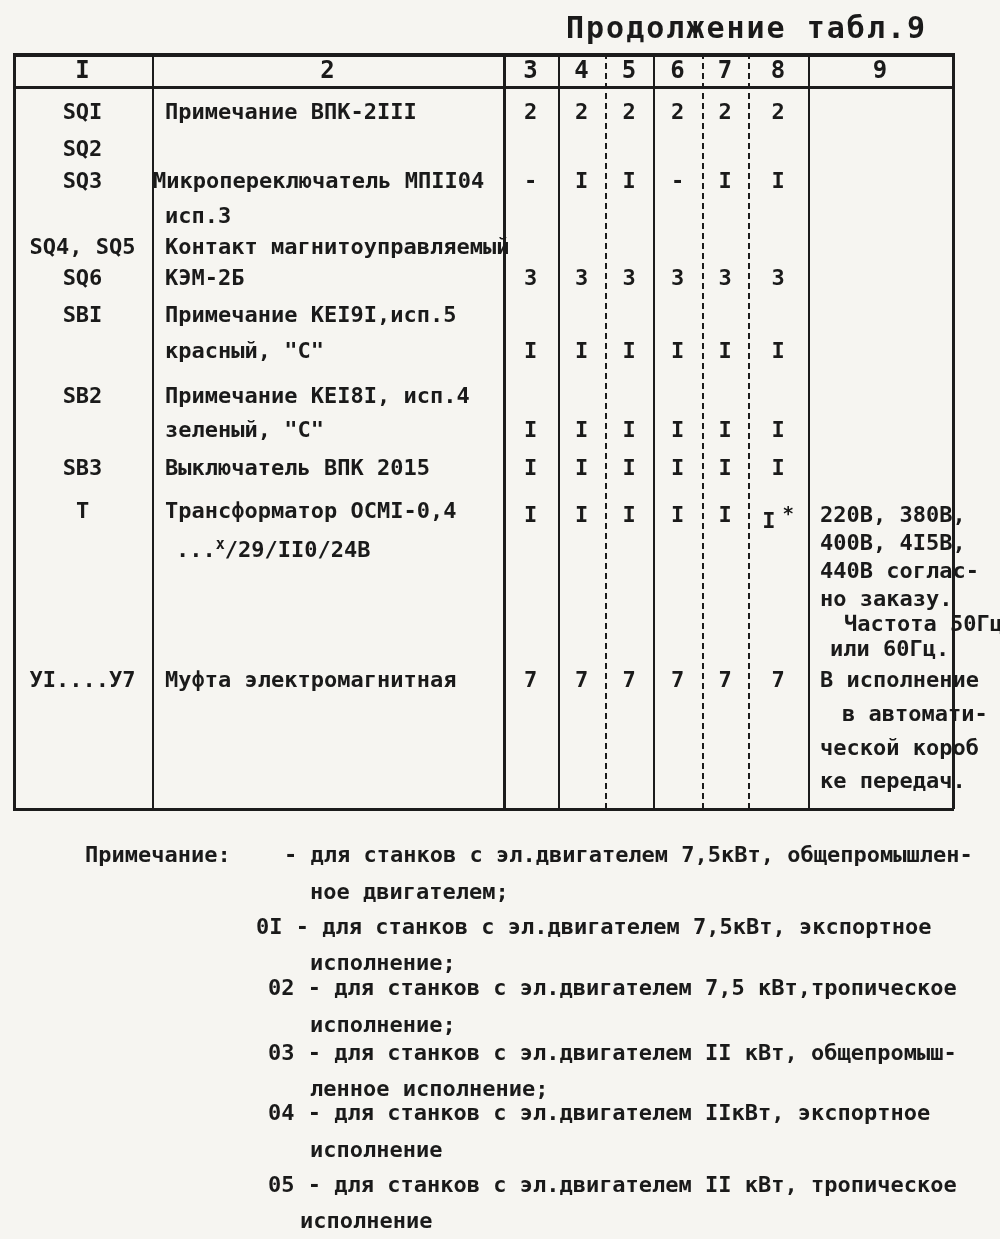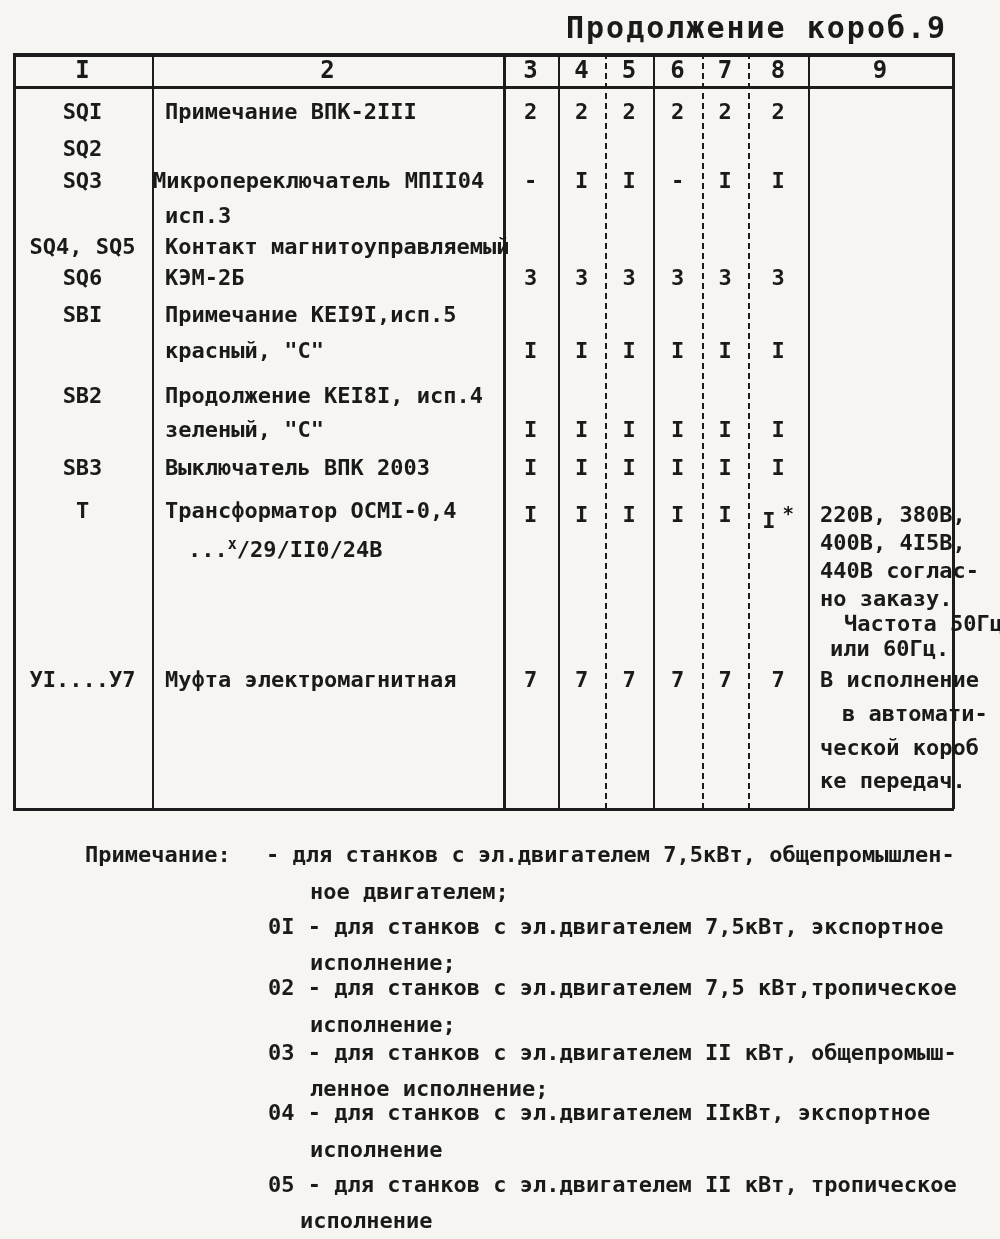--- a/index.html
+++ b/index.html
@@ -36,7 +36,7 @@
 </head>
 <body>
 
-<div class="title" style="left:566px;top:10px">Продолжение короб.9</div>
+<div class="title" style="left:566px;top:10px">Продолжение табл.9</div>
 
 <div class="hl top" style="top:53px"></div>
 <div class="hl" style="top:86px;border-top-width:3px"></div>

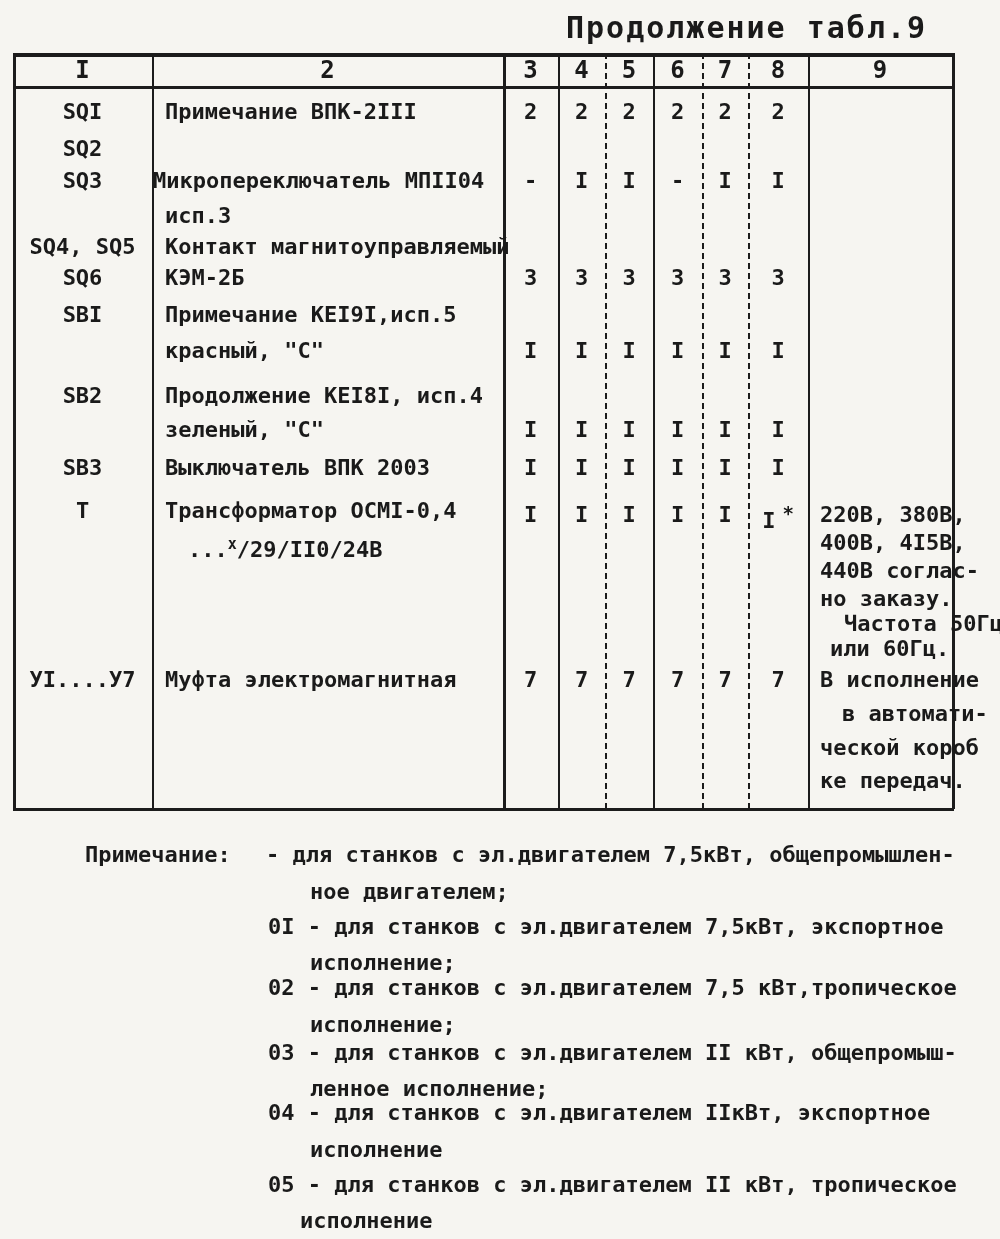--- a/index.html
+++ b/index.html
@@ -105,7 +105,7 @@
 <div class="t v c8" style="top:339px">I</div>
 
 <div class="t c1" style="top:384px">SB2</div>
-<div class="t" style="left:165px;top:384px">Продолжение КЕI8I, исп.4</div>
+<div class="t" style="left:165px;top:384px">Примечание КЕI8I, исп.4</div>
 <div class="t" style="left:165px;top:418px">зеленый, "С"</div>
 <div class="t v c3" style="top:418px">I</div>
 <div class="t v c4" style="top:418px">I</div>

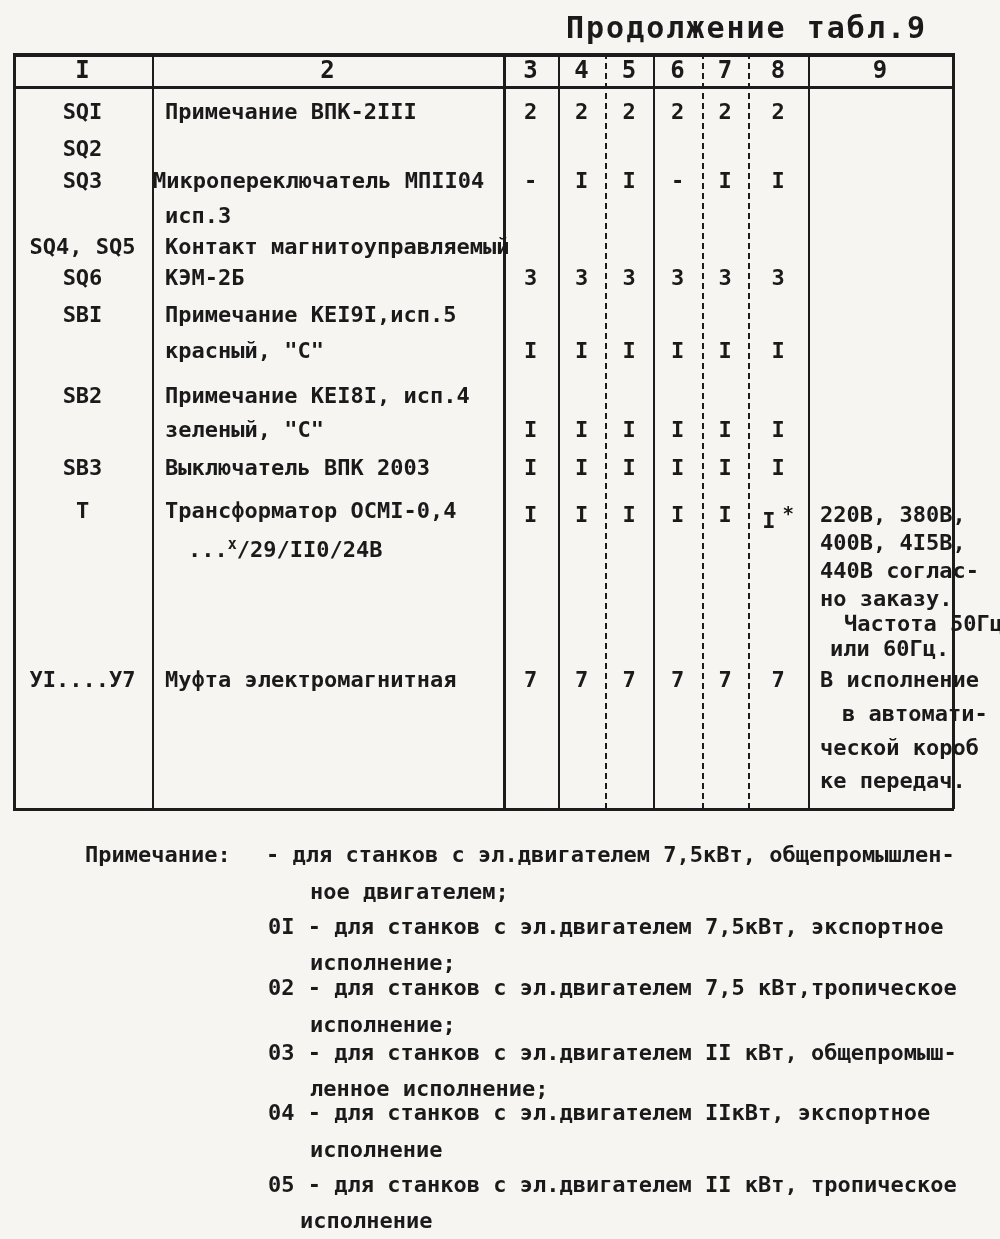--- a/index.html
+++ b/index.html
@@ -115,7 +115,7 @@
 <div class="t v c8" style="top:418px">I</div>
 
 <div class="t c1" style="top:456px">SB3</div>
-<div class="t" style="left:165px;top:456px">Выключатель ВПК 2003</div>
+<div class="t" style="left:165px;top:456px">Выключатель ВПК 2015</div>
 <div class="t v c3" style="top:456px">I</div>
 <div class="t v c4" style="top:456px">I</div>
 <div class="t v c5" style="top:456px">I</div>

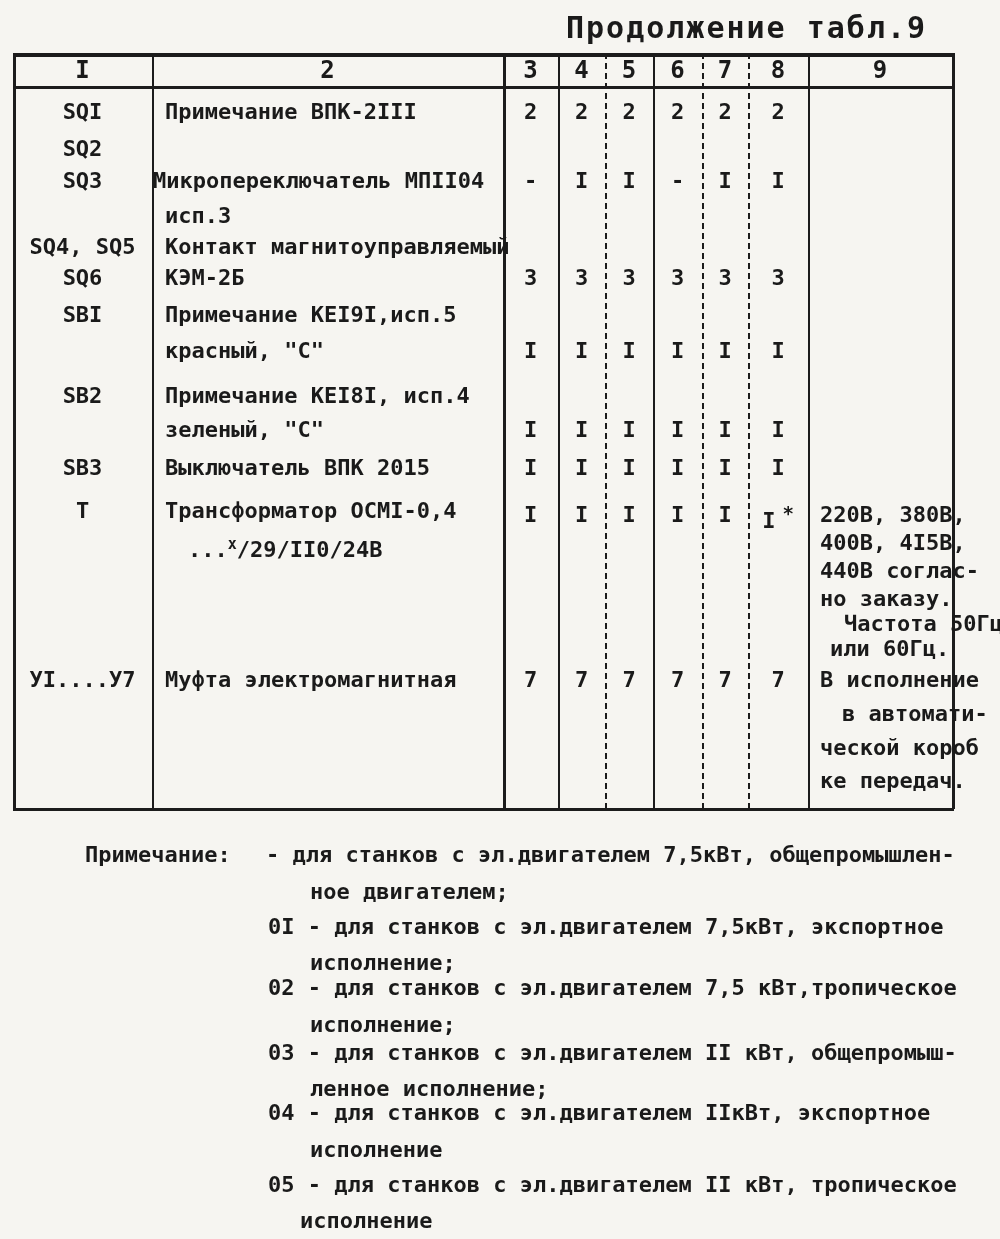--- a/index.html
+++ b/index.html
@@ -125,7 +125,7 @@
 
 <div class="t c1" style="top:499px">Т</div>
 <div class="t" style="left:165px;top:499px">Трансформатор ОСМI-0,4</div>
-<div class="t" style="left:188px;top:536px"><span>...</span><span class="sp">х</span><span>/29/II0/24В</span></div>
+<div class="t" style="left:176px;top:536px"><span>...</span><span class="sp">х</span><span>/29/II0/24В</span></div>
 <div class="t v c3" style="top:503px">I</div>
 <div class="t v c4" style="top:503px">I</div>
 <div class="t v c5" style="top:503px">I</div>

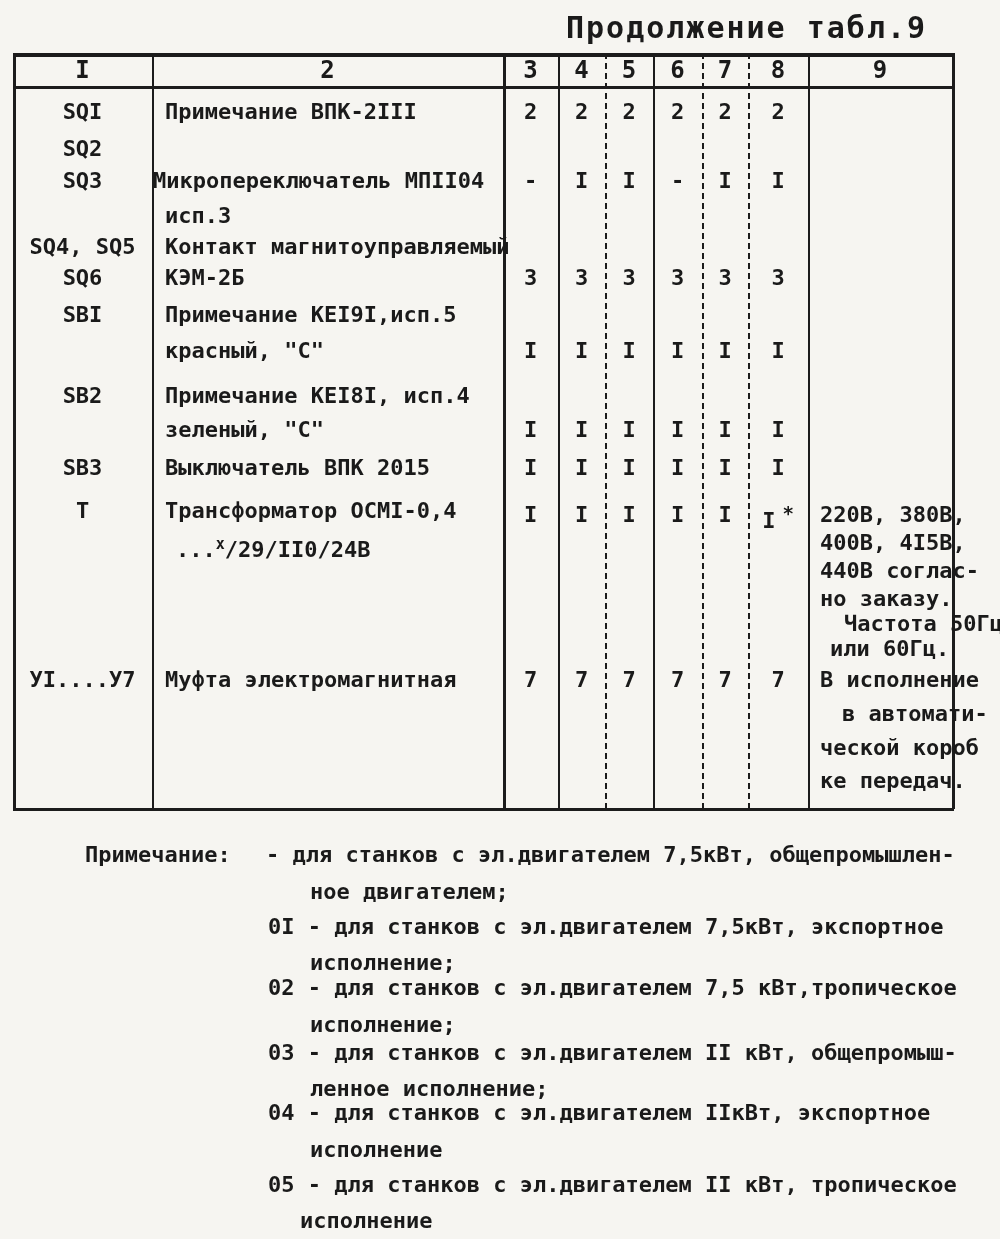--- a/index.html
+++ b/index.html
@@ -153,7 +153,7 @@
 <div class="t" style="left:820px;top:769px">ке передач.</div>
 
 <div class="t" style="left:85px;top:843px">Примечание:</div>
-<div class="t" style="left:266px;top:843px">- для станков с эл.двигателем 7,5кВт, общепромышлен-</div>
+<div class="t" style="left:284px;top:843px">- для станков с эл.двигателем 7,5кВт, общепромышлен-</div>
 <div class="t" style="left:310px;top:880px">ное двигателем;</div>
 <div class="t" style="left:268px;top:915px">0I - для станков с эл.двигателем 7,5кВт, экспортное</div>
 <div class="t" style="left:310px;top:951px">исполнение;</div>

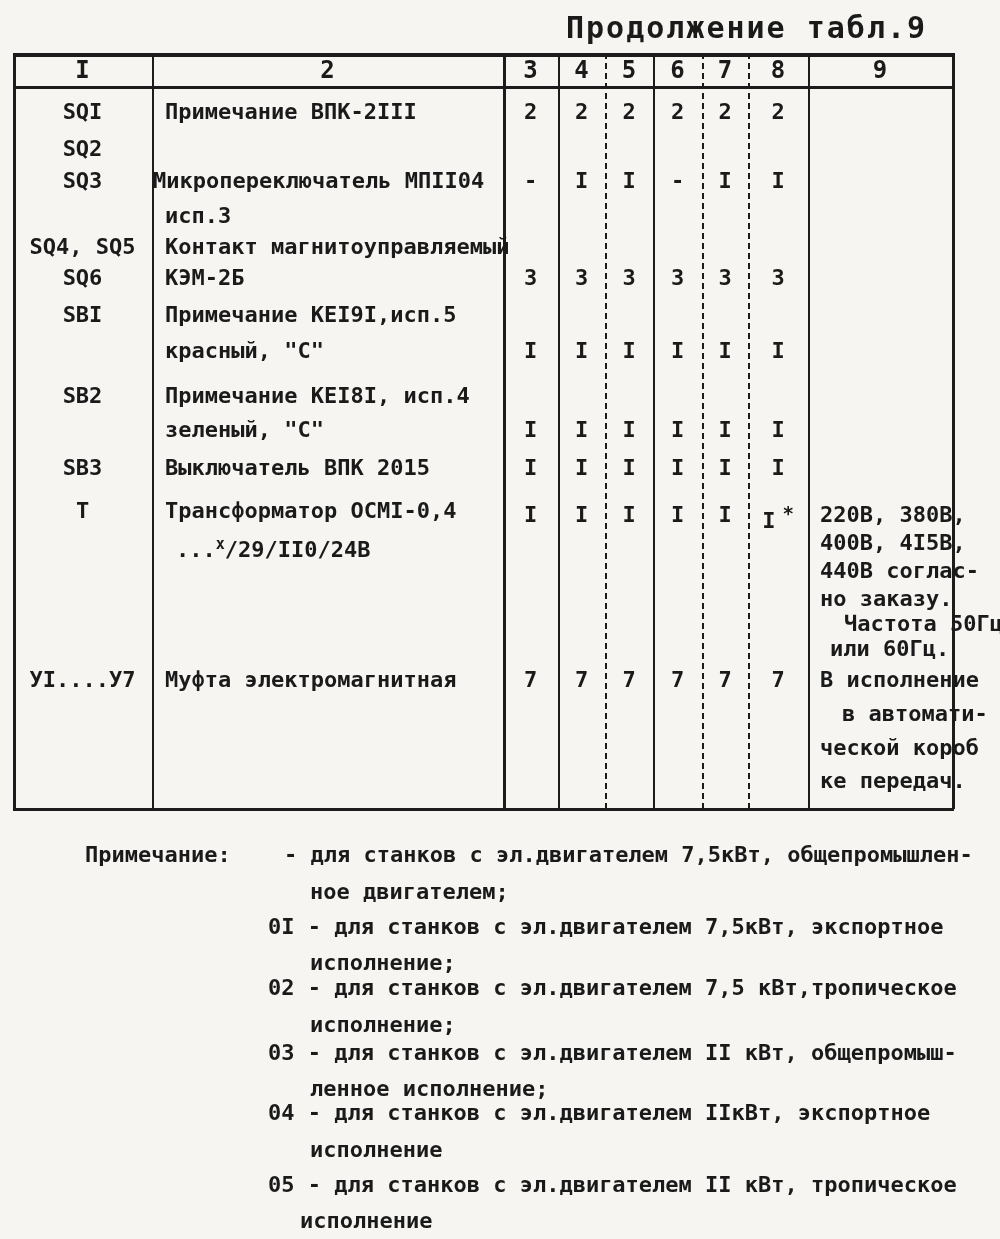--- a/index.html
+++ b/index.html
@@ -155,7 +155,7 @@
 <div class="t" style="left:85px;top:843px">Примечание:</div>
 <div class="t" style="left:284px;top:843px">- для станков с эл.двигателем 7,5кВт, общепромышлен-</div>
 <div class="t" style="left:310px;top:880px">ное двигателем;</div>
-<div class="t" style="left:268px;top:915px">0I - для станков с эл.двигателем 7,5кВт, экспортное</div>
+<div class="t" style="left:256px;top:915px">0I - для станков с эл.двигателем 7,5кВт, экспортное</div>
 <div class="t" style="left:310px;top:951px">исполнение;</div>
 <div class="t" style="left:268px;top:976px">02 - для станков с эл.двигателем 7,5 кВт,тропическое</div>
 <div class="t" style="left:310px;top:1013px">исполнение;</div>

